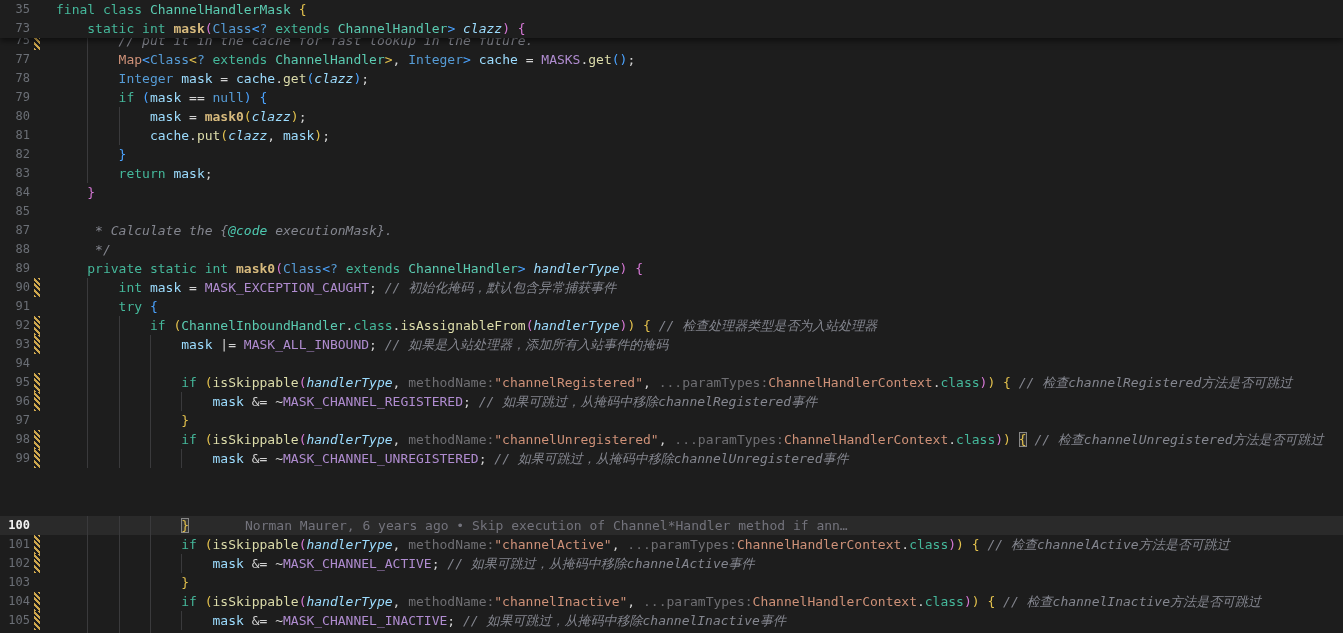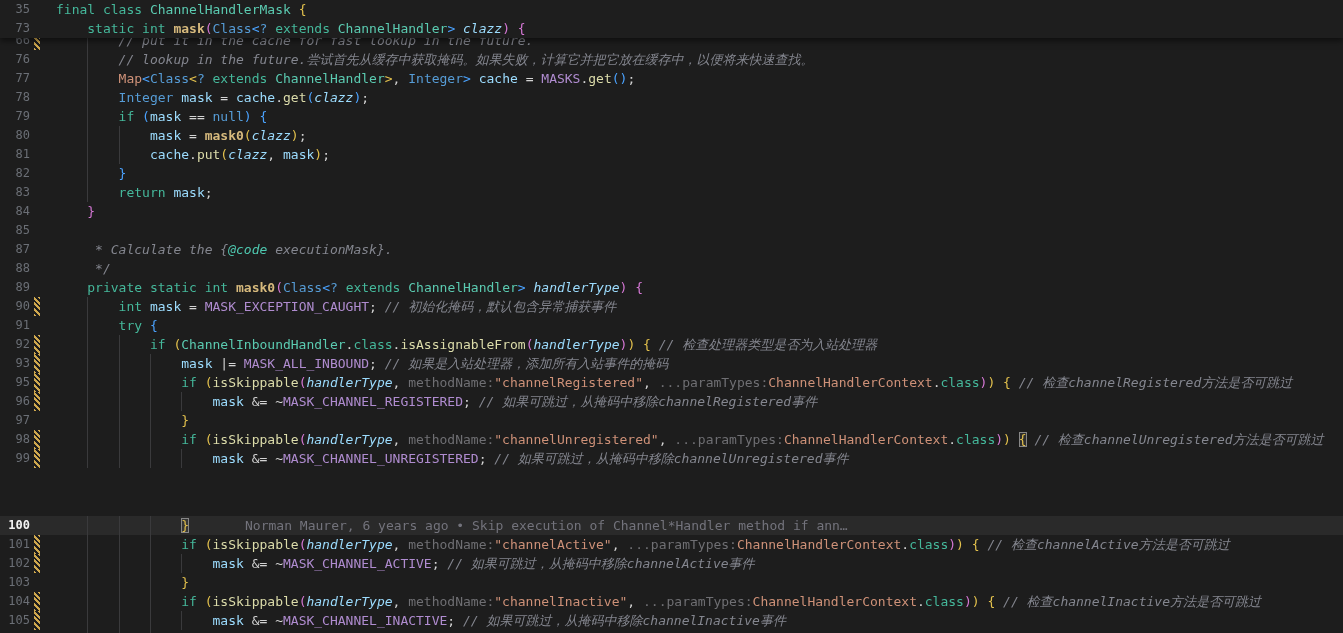--- a/index.html
+++ b/index.html
@@ -50,7 +50,7 @@
 
 <div id="editor">
   <div id="scroll-content">
-      <div class="row"><span class="ln">66</span><span class="mk on"></span><span class="code"><span class="ind" style="width: 8ch;"><span class="guide" style="left: 4ch;"></span></span><span class="cm">// put it in the cache for fast lookup in the future.</span></span></div>
+      <div class="row"><span class="ln">75</span><span class="mk on"></span><span class="code"><span class="ind" style="width: 8ch;"><span class="guide" style="left: 4ch;"></span></span><span class="cm">// put it in the cache for fast lookup in the future.</span></span></div>
       <div class="row"><span class="ln">76</span><span class="mk"></span><span class="code"><span class="ind" style="width: 8ch;"><span class="guide" style="left: 4ch;"></span></span><span class="cm">// lookup in the future.尝试首先从缓存中获取掩码。如果失败，计算它并把它放在缓存中，以便将来快速查找。</span></span></div>
       <div class="row"><span class="ln">77</span><span class="mk"></span><span class="code"><span class="ind" style="width: 8ch;"><span class="guide" style="left: 4ch;"></span></span><span class="tyO">Map</span><span class="b3">&lt;</span><span class="tyB">Class</span><span class="b1">&lt;</span><span class="tyB">?</span><span class="op"> </span><span class="kw">extends</span><span class="op"> </span><span class="tyT">ChannelHandler</span><span class="b1">&gt;</span><span class="op">, </span><span class="tyB">Integer</span><span class="b3">&gt;</span><span class="op"> </span><span class="va">cache</span><span class="op"> = </span><span class="cst">MASKS</span><span class="op">.</span><span class="fn">get</span><span class="b3">(</span><span class="b3">)</span><span class="op">;</span></span></div>
       <div class="row"><span class="ln">78</span><span class="mk"></span><span class="code"><span class="ind" style="width: 8ch;"><span class="guide" style="left: 4ch;"></span></span><span class="tyB">Integer</span><span class="op"> </span><span class="va">mask</span><span class="op"> = </span><span class="va">cache</span><span class="op">.</span><span class="fn">get</span><span class="b3">(</span><span class="pa">clazz</span><span class="b3">)</span><span class="op">;</span></span></div>

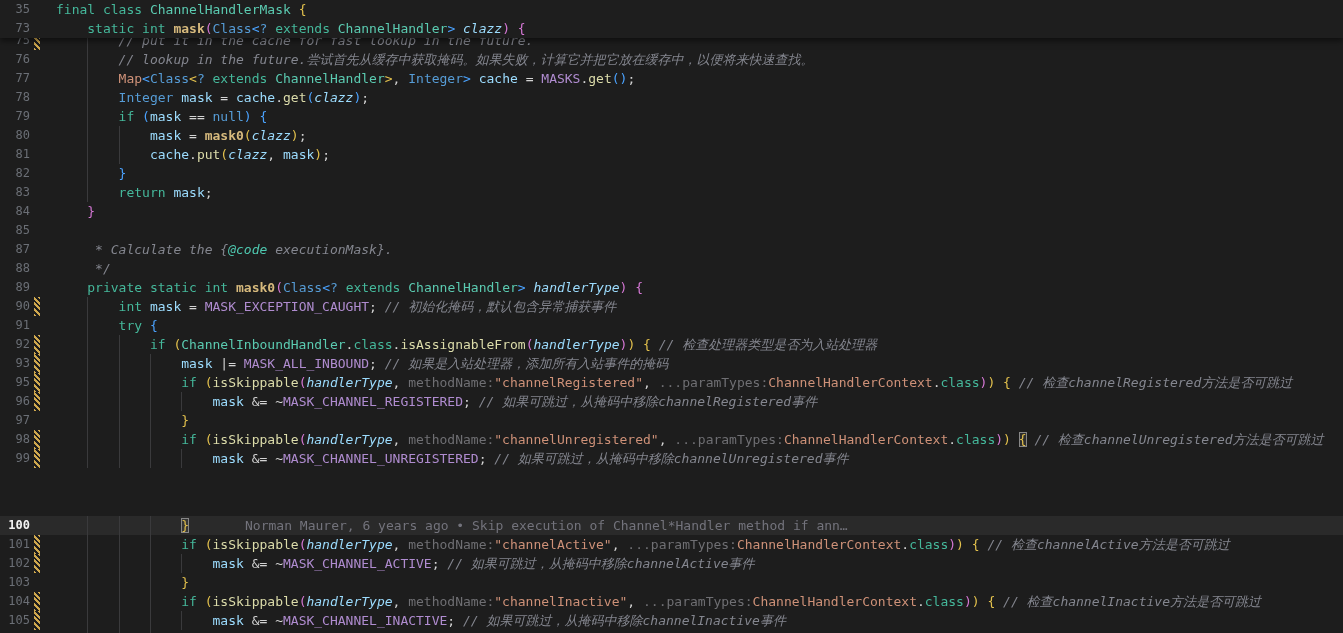--- a/index.html
+++ b/index.html
@@ -51,7 +51,6 @@
 <div id="editor">
   <div id="scroll-content">
       <div class="row"><span class="ln">75</span><span class="mk on"></span><span class="code"><span class="ind" style="width: 8ch;"><span class="guide" style="left: 4ch;"></span></span><span class="cm">// put it in the cache for fast lookup in the future.</span></span></div>
-      <div class="row"><span class="ln">76</span><span class="mk"></span><span class="code"><span class="ind" style="width: 8ch;"><span class="guide" style="left: 4ch;"></span></span><span class="cm">// lookup in the future.尝试首先从缓存中获取掩码。如果失败，计算它并把它放在缓存中，以便将来快速查找。</span></span></div>
       <div class="row"><span class="ln">77</span><span class="mk"></span><span class="code"><span class="ind" style="width: 8ch;"><span class="guide" style="left: 4ch;"></span></span><span class="tyO">Map</span><span class="b3">&lt;</span><span class="tyB">Class</span><span class="b1">&lt;</span><span class="tyB">?</span><span class="op"> </span><span class="kw">extends</span><span class="op"> </span><span class="tyT">ChannelHandler</span><span class="b1">&gt;</span><span class="op">, </span><span class="tyB">Integer</span><span class="b3">&gt;</span><span class="op"> </span><span class="va">cache</span><span class="op"> = </span><span class="cst">MASKS</span><span class="op">.</span><span class="fn">get</span><span class="b3">(</span><span class="b3">)</span><span class="op">;</span></span></div>
       <div class="row"><span class="ln">78</span><span class="mk"></span><span class="code"><span class="ind" style="width: 8ch;"><span class="guide" style="left: 4ch;"></span></span><span class="tyB">Integer</span><span class="op"> </span><span class="va">mask</span><span class="op"> = </span><span class="va">cache</span><span class="op">.</span><span class="fn">get</span><span class="b3">(</span><span class="pa">clazz</span><span class="b3">)</span><span class="op">;</span></span></div>
       <div class="row"><span class="ln">79</span><span class="mk"></span><span class="code"><span class="ind" style="width: 8ch;"><span class="guide" style="left: 4ch;"></span></span><span class="kw">if</span><span class="op"> </span><span class="b3">(</span><span class="va">mask</span><span class="op"> == </span><span class="tyB">null</span><span class="b3">)</span><span class="op"> </span><span class="b3">{</span></span></div>

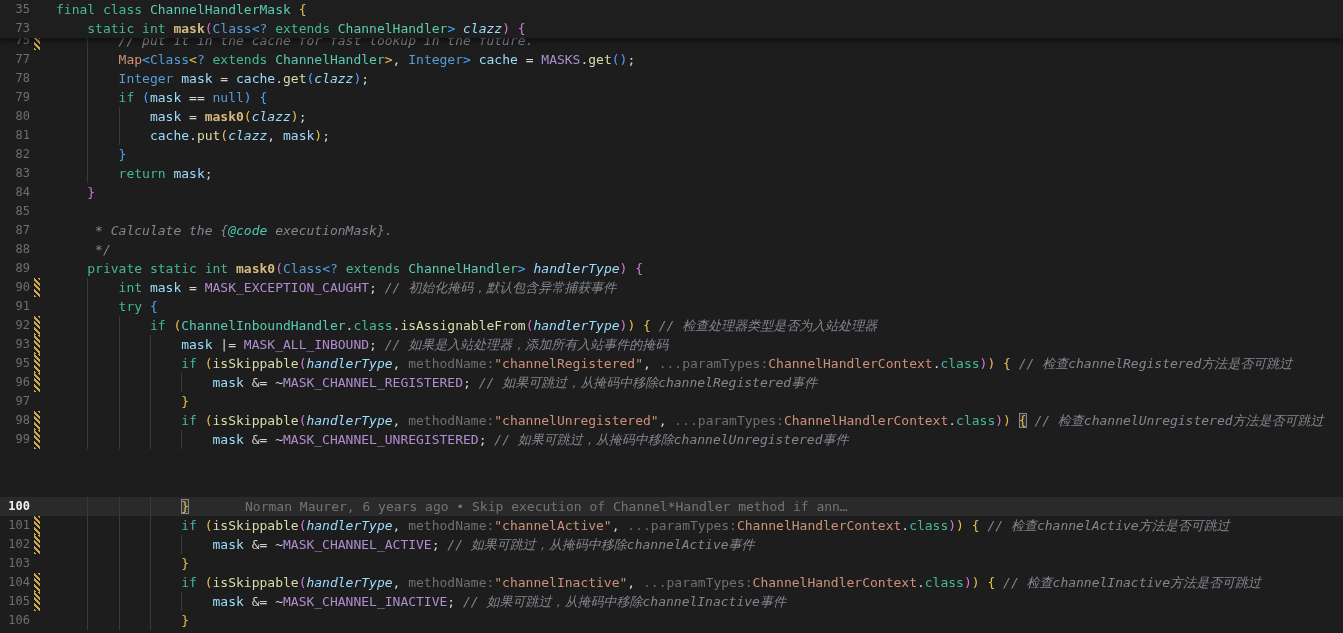--- a/index.html
+++ b/index.html
@@ -67,6 +67,7 @@
       <div class="row"><span class="ln">91</span><span class="mk"></span><span class="code"><span class="ind" style="width: 8ch;"><span class="guide" style="left: 4ch;"></span></span><span class="kw">try</span><span class="op"> </span><span class="b3">{</span></span></div>
       <div class="row"><span class="ln">92</span><span class="mk on"></span><span class="code"><span class="ind" style="width: 12ch;"><span class="guide" style="left: 4ch;"></span><span class="guide" style="left: 8ch;"></span></span><span class="kw">if</span><span class="op"> </span><span class="b1">(</span><span class="tyT">ChannelInboundHandler</span><span class="op">.</span><span class="kw">class</span><span class="op">.</span><span class="fn">isAssignableFrom</span><span class="b2">(</span><span class="pa">handlerType</span><span class="b2">)</span><span class="b1">)</span><span class="op"> </span><span class="b1">{</span><span class="op"> </span><span class="cm">// 检查处理器类型是否为入站处理器</span></span></div>
       <div class="row"><span class="ln">93</span><span class="mk on"></span><span class="code"><span class="ind" style="width: 16ch;"><span class="guide" style="left: 4ch;"></span><span class="guide" style="left: 8ch;"></span><span class="guide" style="left: 12ch;"></span></span><span class="va">mask</span><span class="op"> </span><span class="op">|=</span><span class="op"> </span><span class="cst">MASK_ALL_INBOUND</span><span class="op">; </span><span class="cm">// 如果是入站处理器，添加所有入站事件的掩码</span></span></div>
+      <div class="row"><span class="ln">94</span><span class="mk"></span><span class="code"><span class="ind" style="width: 16ch;"><span class="guide" style="left: 4ch;"></span><span class="guide" style="left: 8ch;"></span><span class="guide" style="left: 12ch;"></span></span></span></div>
       <div class="row"><span class="ln">95</span><span class="mk on"></span><span class="code"><span class="ind" style="width: 16ch;"><span class="guide" style="left: 4ch;"></span><span class="guide" style="left: 8ch;"></span><span class="guide" style="left: 12ch;"></span></span><span class="kw">if</span><span class="op"> </span><span class="b1">(</span><span class="fn">isSkippable</span><span class="b2">(</span><span class="pa">handlerType</span><span class="op">, </span><span class="inl">methodName:</span><span class="str">"channelRegistered"</span><span class="op">, </span><span class="inl">...paramTypes:</span><span class="tyO">ChannelHandlerContext</span><span class="op">.</span><span class="kw">class</span><span class="b2">)</span><span class="b1">)</span><span class="op"> </span><span class="b1">{</span><span class="op"> </span><span class="cm">// 检查channelRegistered方法是否可跳过</span></span></div>
       <div class="row"><span class="ln">96</span><span class="mk on"></span><span class="code"><span class="ind" style="width: 20ch;"><span class="guide" style="left: 4ch;"></span><span class="guide" style="left: 8ch;"></span><span class="guide" style="left: 12ch;"></span><span class="guide" style="left: 16ch;"></span></span><span class="va">mask</span><span class="op"> </span><span class="op">&amp;=</span><span class="op"> ~</span><span class="cst">MASK_CHANNEL_REGISTERED</span><span class="op">; </span><span class="cm">// 如果可跳过，从掩码中移除channelRegistered事件</span></span></div>
       <div class="row"><span class="ln">97</span><span class="mk"></span><span class="code"><span class="ind" style="width: 16ch;"><span class="guide" style="left: 4ch;"></span><span class="guide" style="left: 8ch;"></span><span class="guide" style="left: 12ch;"></span></span><span class="b1">}</span></span></div>

